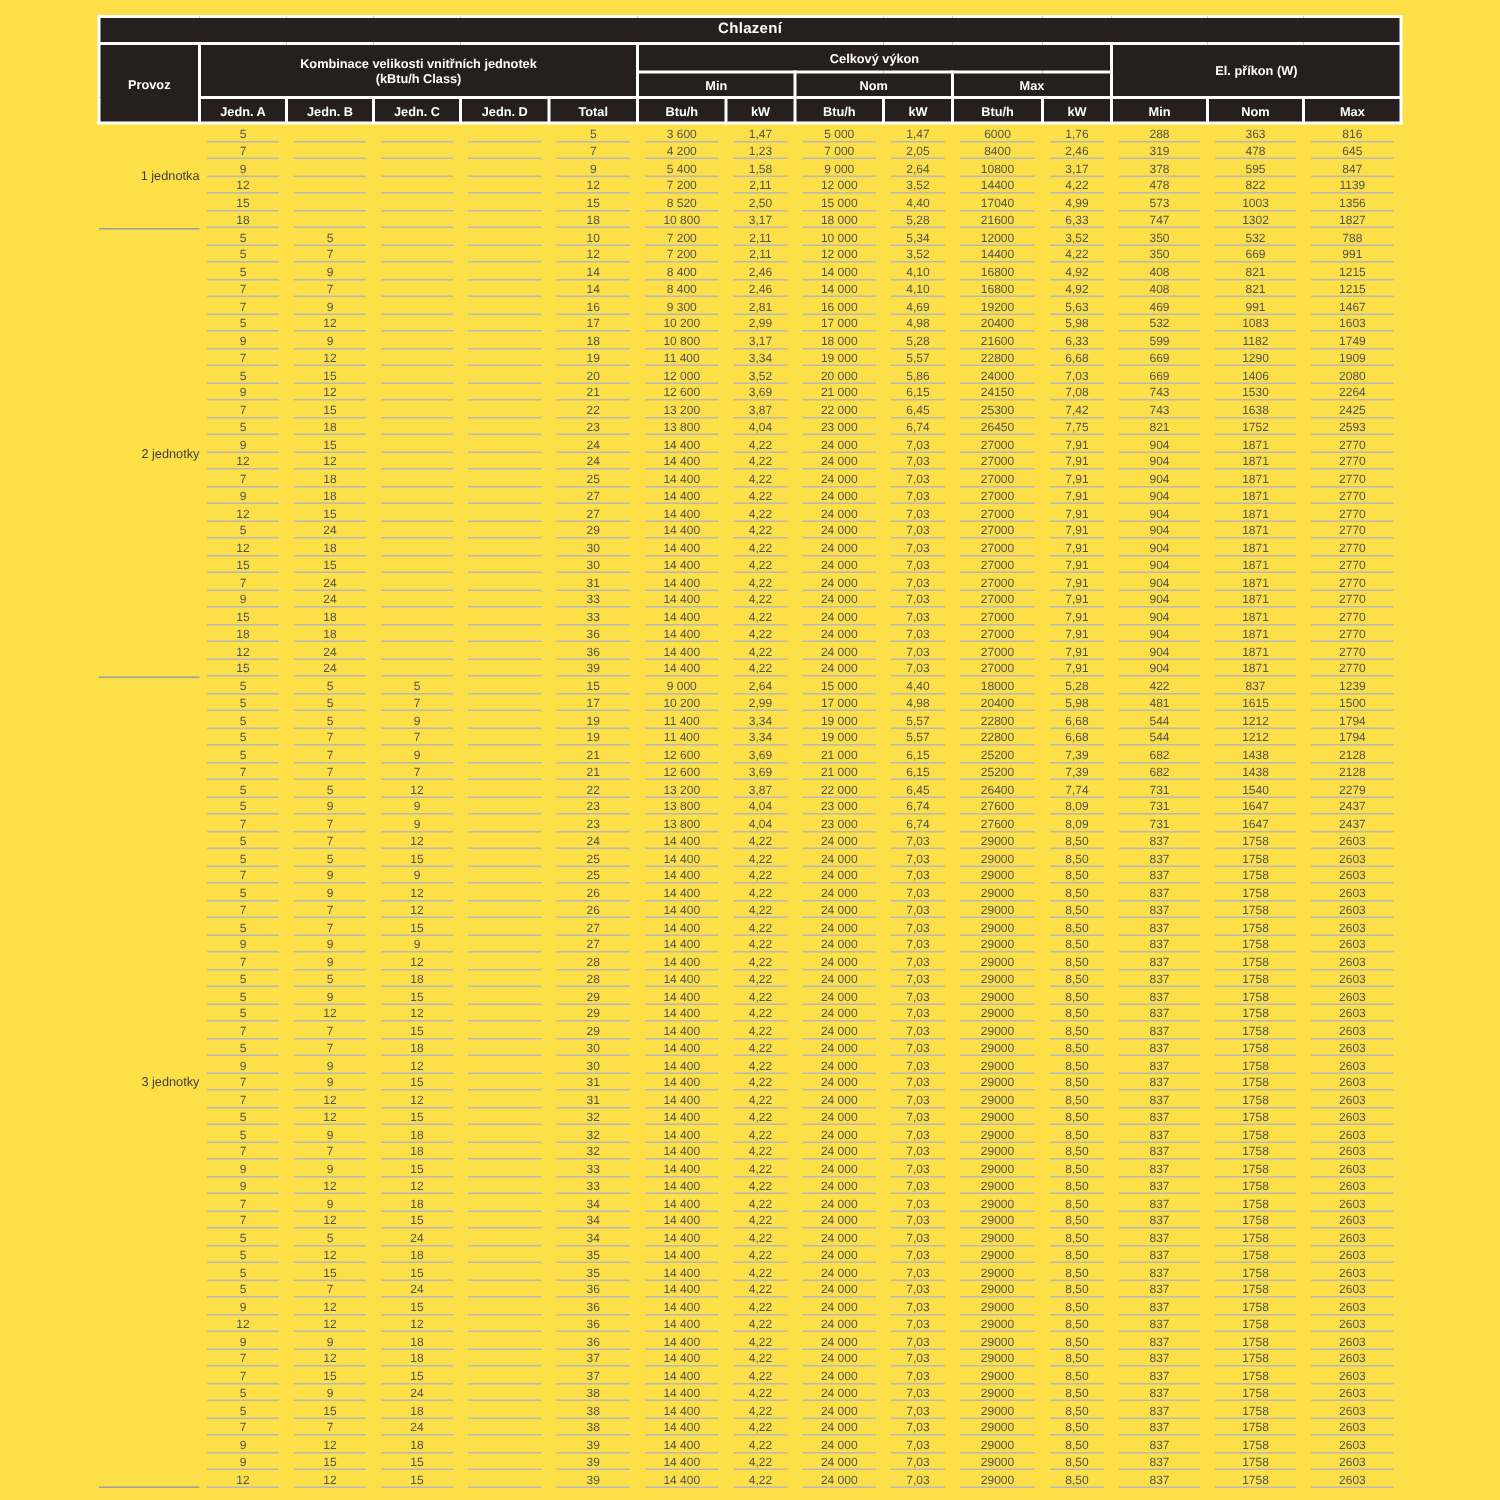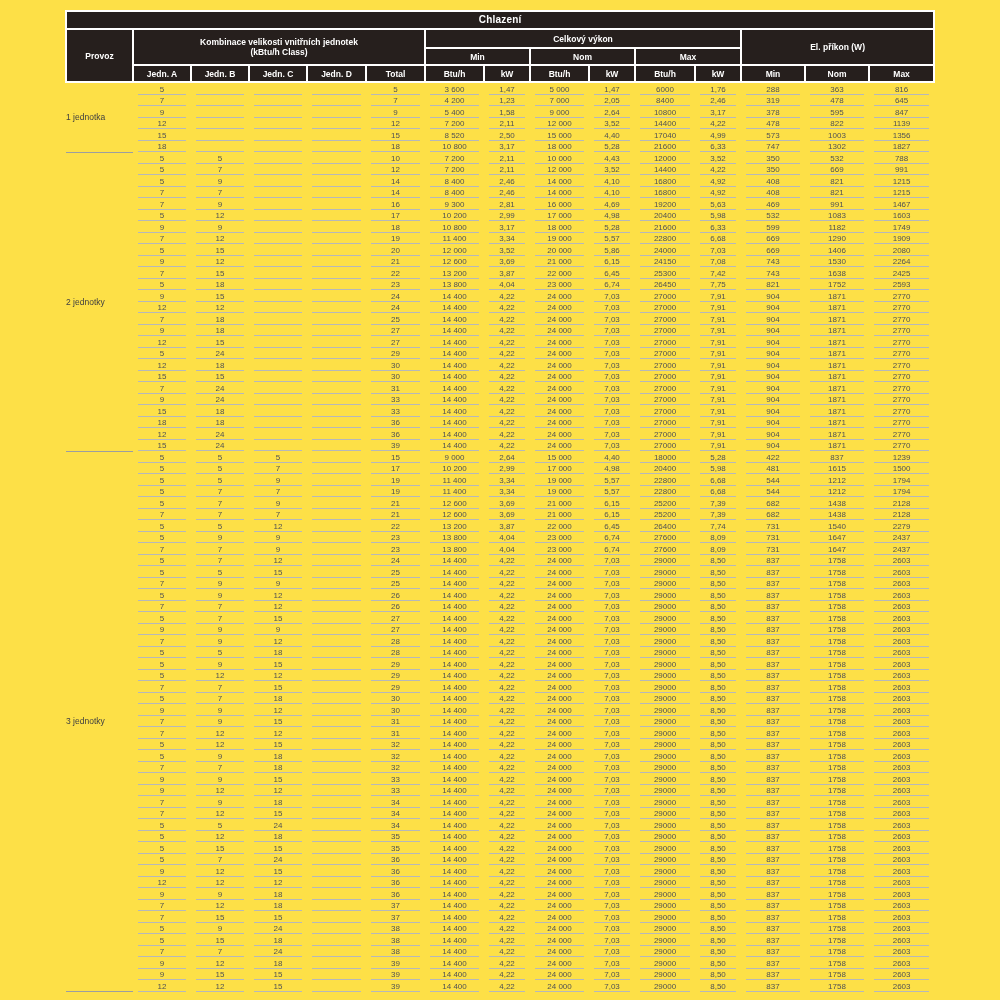--- a/index.html
+++ b/index.html
@@ -17,7 +17,7 @@
   .tbl tbody .u{display:flex;align-items:flex-end;justify-content:center;height:10.5px;margin:0 5px;
         border-bottom:1px solid var(--underline,#b6b8ba);font-size:8px;line-height:9px;
         color:var(--body-text,#515254);white-space:nowrap;overflow:visible;}
-  .tbl tbody td.provoz-cell{vertical-align:middle;text-align:left;font-size:8.5px;
+  .tbl tbody td.provoz-cell{vertical-align:middle;text-align:right;font-size:8.5px;
         color:#3e3e40;border-bottom:1px solid var(--group-line,#9c9ea0);}
 </style>
 </head>

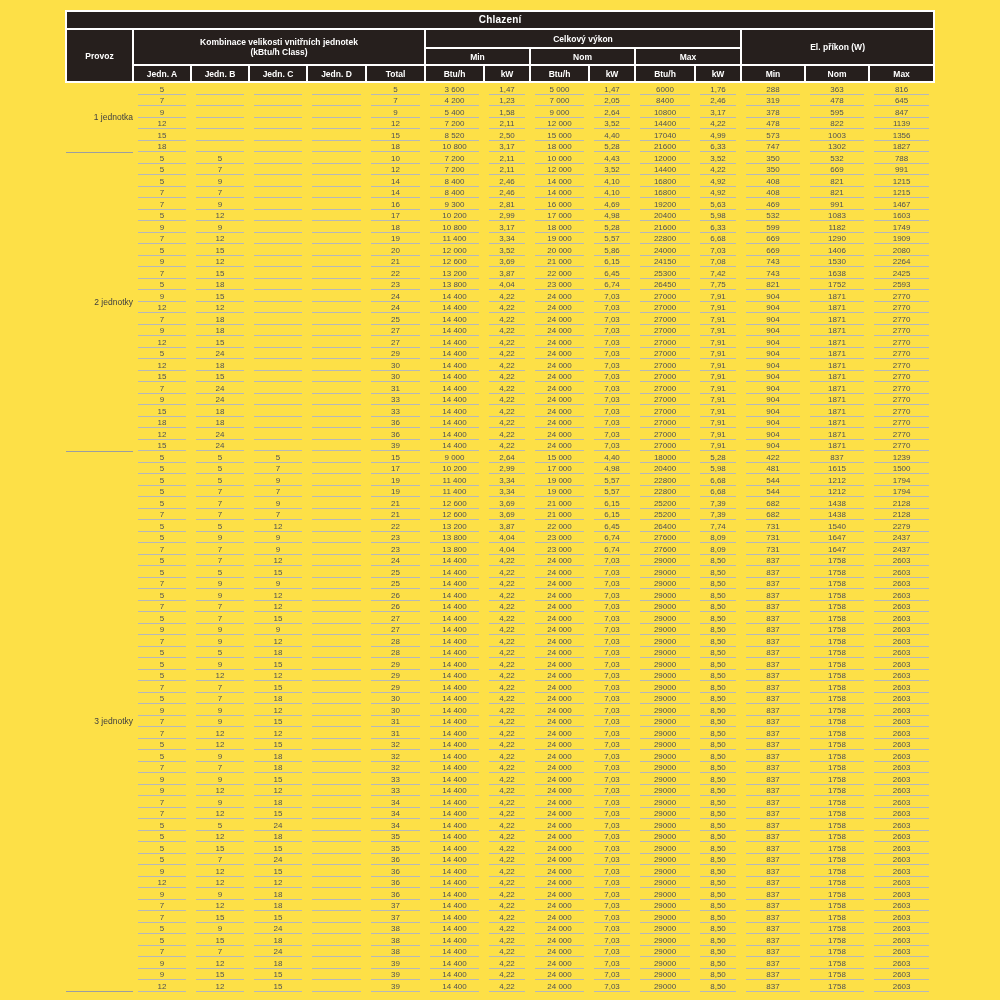--- a/index.html
+++ b/index.html
@@ -370,7 +370,7 @@
             <span class="u">10 000</span>
           </td>
           <td>
-            <span class="u">4,43</span>
+            <span class="u">5,34</span>
           </td>
           <td>
             <span class="u">12000</span>

